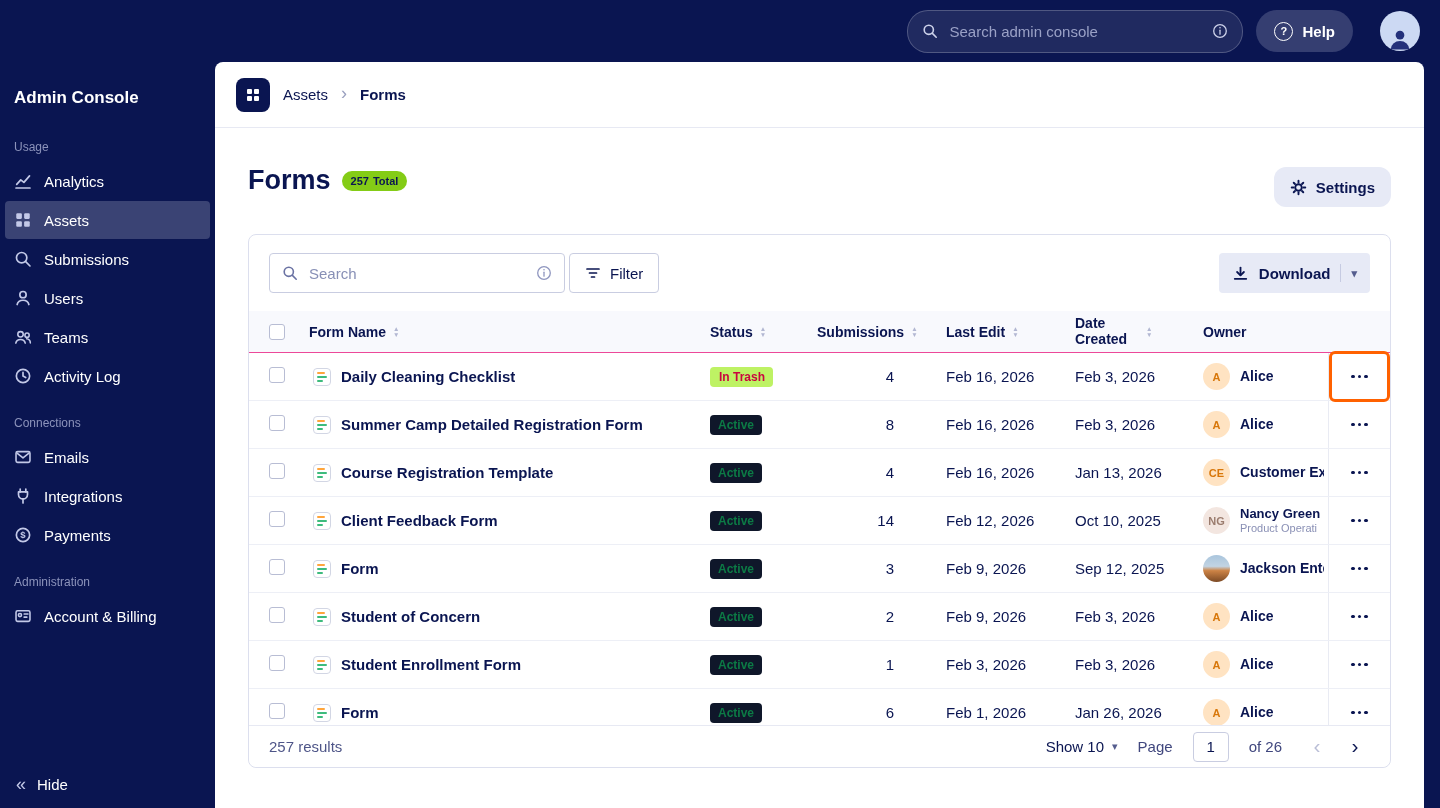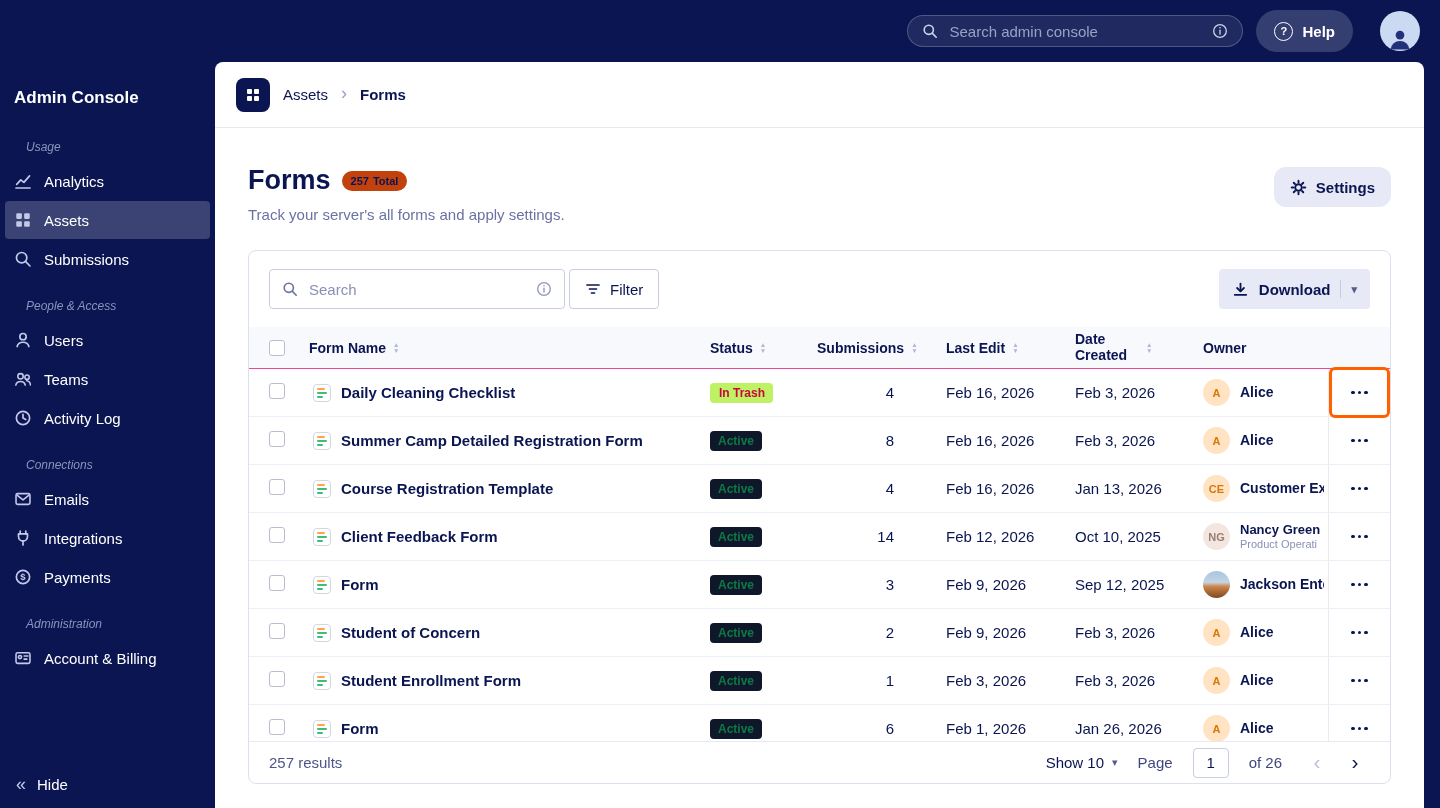--- a/index.html
+++ b/index.html
@@ -20,7 +20,7 @@
   .logo-glyph .g2 { position:absolute; right:0; top:0; width:9px; height:9px; background:#ff6100; border-radius:2px; }
   .logo-text { font-size:19px; font-weight:800; color:#0a1551; letter-spacing:.4px; }
   .topbar-spacer { flex:1; }
-  .topbar-search { width:336px; height:32px; border-radius:21px; background:rgba(255,255,255,.09); border:1px solid rgba(255,255,255,.22); display:flex; align-items:center; gap:9px; padding:0 14px; }
+  .topbar-search { width:336px; height:43px; border-radius:21px; background:rgba(255,255,255,.09); border:1px solid rgba(255,255,255,.22); display:flex; align-items:center; gap:9px; padding:0 14px; }
   .topbar-search svg { color:#cdd2ea; }
   .topbar-search input { flex:1; min-width:0; background:transparent; border:none; outline:none; color:#fff; font-size:15px; font-family:inherit; }
   .topbar-search input::placeholder { color:#9aa1c6; }

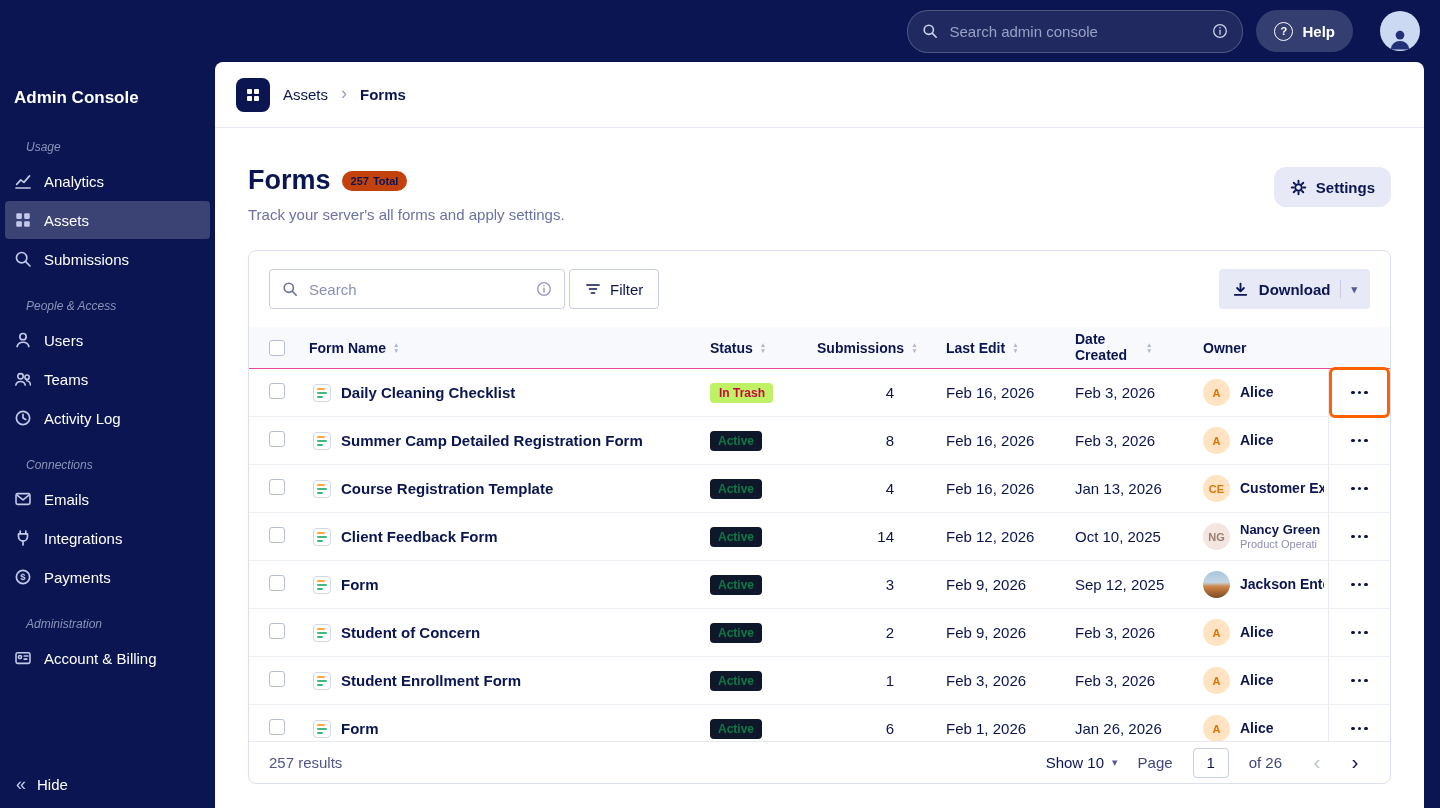--- a/index.html
+++ b/index.html
@@ -36,7 +36,7 @@
   .side-item.active { background:#3a4374; }
   .side-icon { width:18px; height:18px; color:#c3c9e8; display:flex; flex:none; }
   .side-icon svg { width:18px; height:18px; }
-  .side-section-label { padding:20px 26px 7px; font-size:12px; color:#8c93bb;font-style:italic; }
+  .side-section-label { padding:20px 14px 7px; font-size:12px; color:#8c93bb; }
   .hide-row { position:absolute; bottom:0; left:0; right:0; height:48px; display:flex; align-items:center; gap:11px; padding:0 16px; font-size:15px; color:#fff; cursor:pointer; }
   .hide-icon { font-size:18px; color:#c3c9e8; line-height:1; }
 

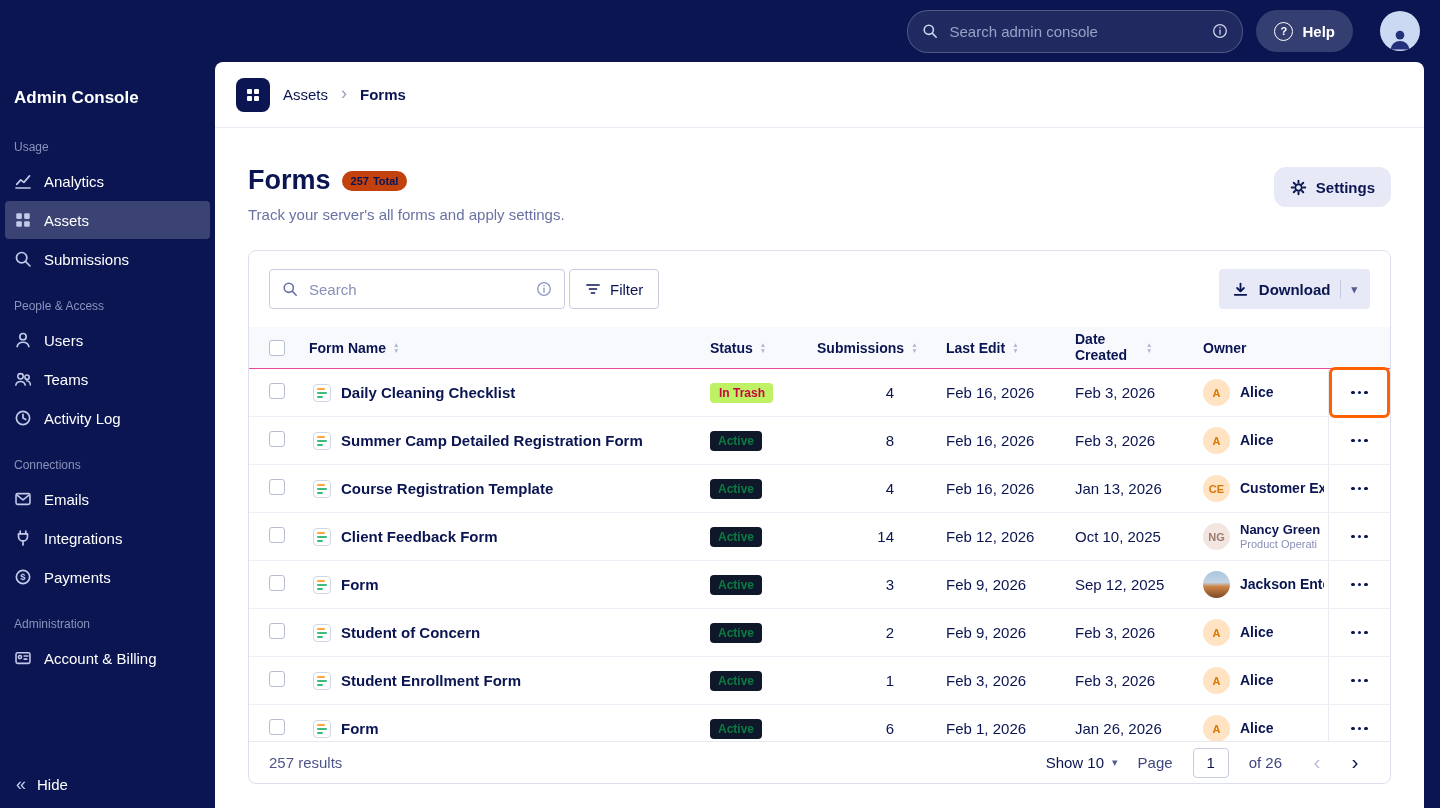--- a/index.html
+++ b/index.html
@@ -51,7 +51,7 @@
   .page-head { display:flex; align-items:flex-start; justify-content:space-between; padding:37px 33px 0; }
   .title-row { display:flex; align-items:center; gap:11px; }
   .page-title { font-size:27px; font-weight:800; margin:0; }
-  .total-badge { background:#c2410c; border-radius:10px; padding:4px 9px; font-size:11px; display:flex; gap:4px; color:#0a1551; }
+  .total-badge { background:#84cc16; border-radius:10px; padding:4px 9px; font-size:11px; display:flex; gap:4px; color:#0a1551; }
   .total-badge b { font-weight:800; }
   .total-badge span { font-weight:600; }
   .page-subtitle { margin:10px 0 0; font-size:15px; color:#6a72a3; }

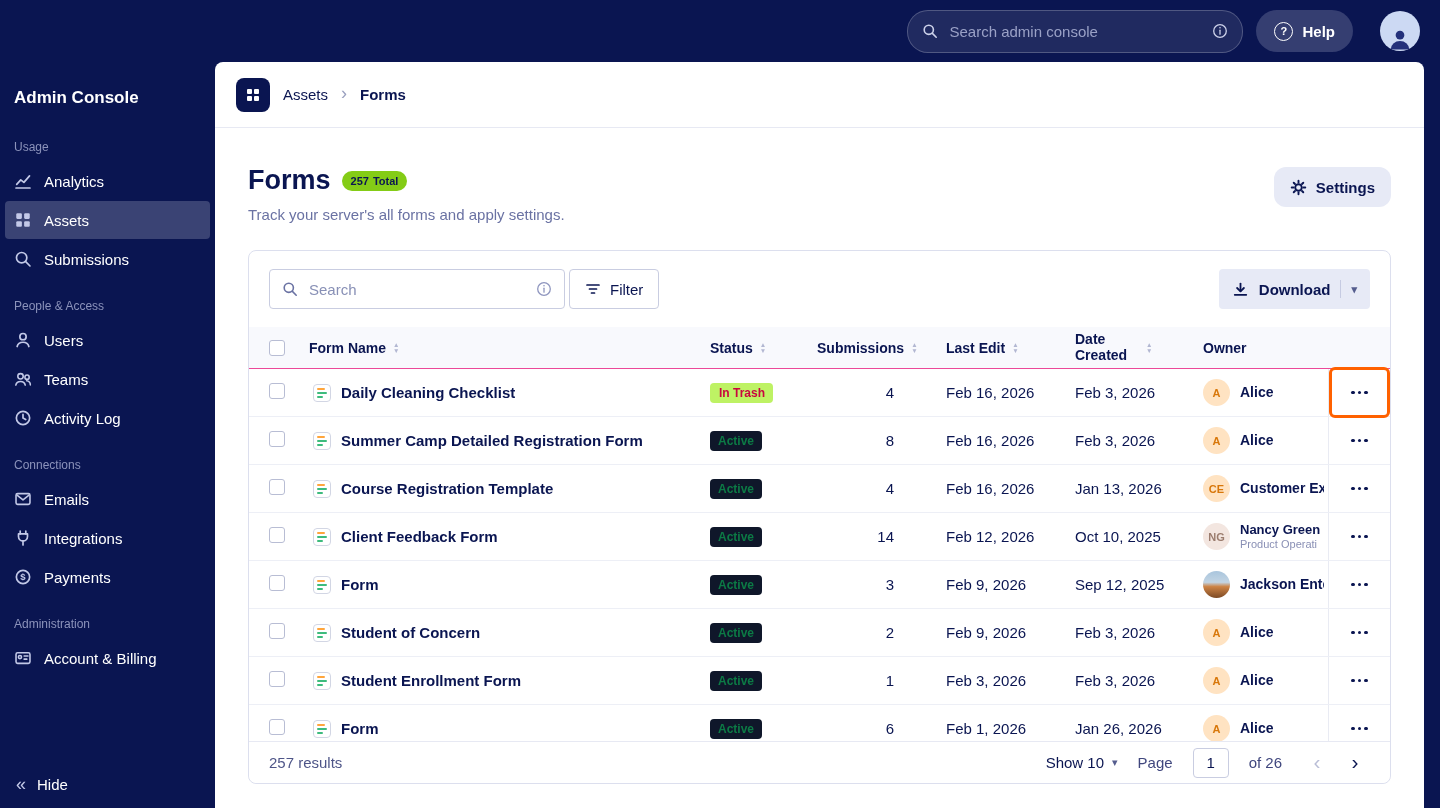--- a/index.html
+++ b/index.html
@@ -290,7 +290,6 @@
           <span>Total</span>
         </span>
       </div>
-      <p class="page-subtitle">Track your server's all forms and apply settings.</p>
     </div>
     <button class="settings-btn">
       <span>

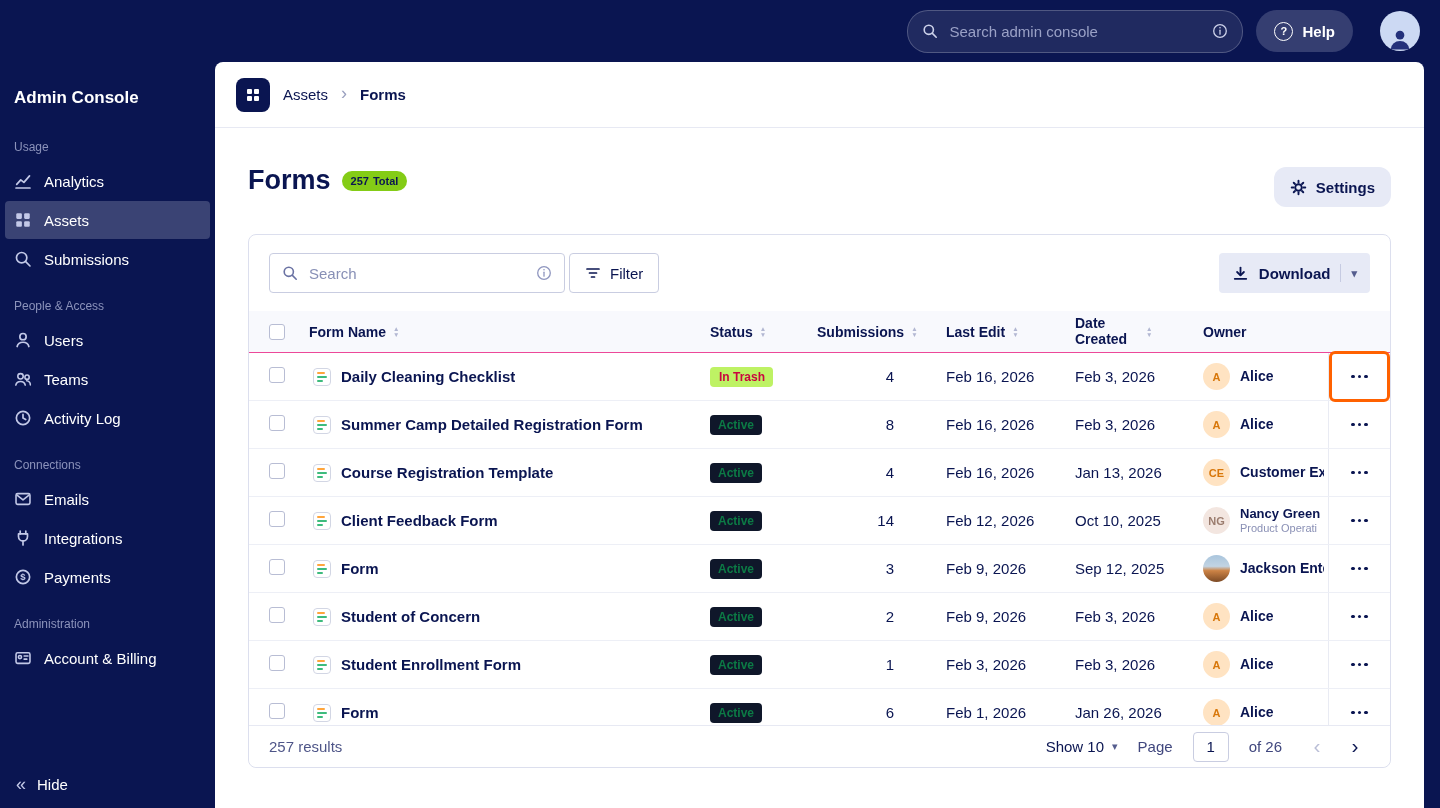--- a/index.html
+++ b/index.html
@@ -186,7 +186,6 @@
         </span>
         <span class="side-label">Submissions</span>
       </div>
-      <div class="side-section-label">People &amp; Access</div>
       <div class="side-item">
         <span class="side-icon">
           <svg viewBox="0 0 16 16" fill="none" stroke="currentColor" stroke-width="1.5" stroke-linecap="round">

